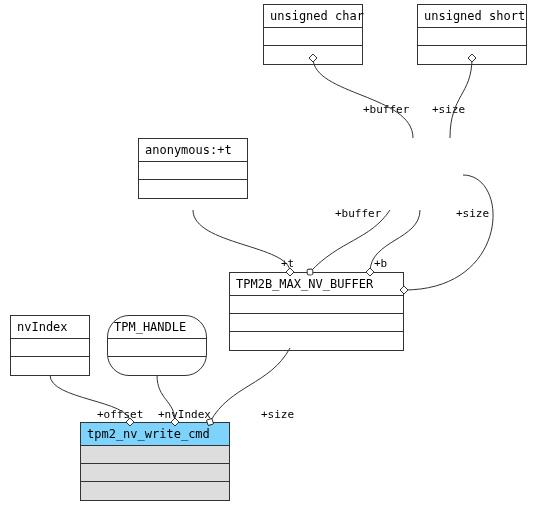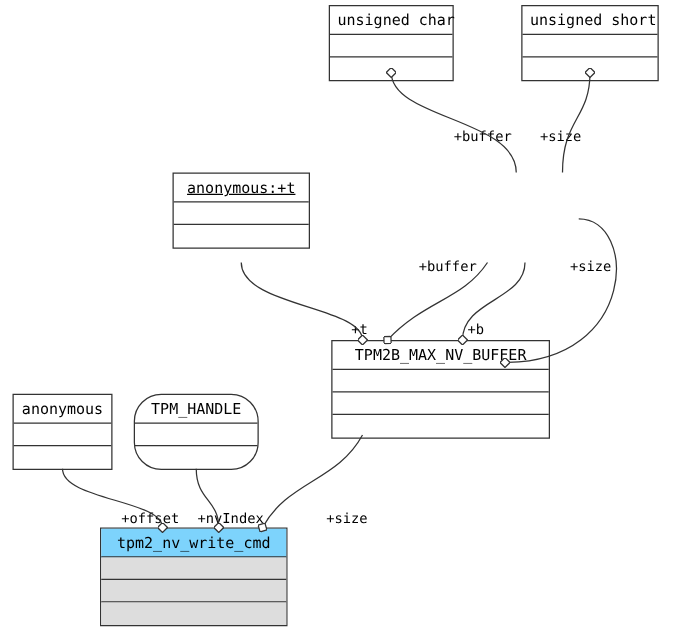--- a/index.html
+++ b/index.html
@@ -16,7 +16,6 @@
       position: relative;
       width: 544px;
       height: 508px;
-      text-align: center;
     }
     .box {
       position: absolute;

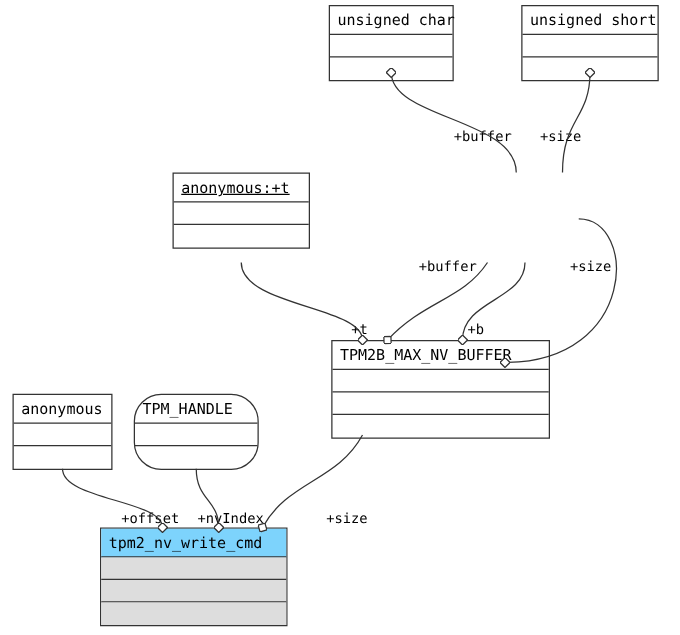--- a/index.html
+++ b/index.html
@@ -70,7 +70,7 @@
     <div class="box-row"></div>
   </div>
 
-  <div class="box" style="left:138px;top:138px;width:110px;text-decoration:underline;">
+  <div class="box" style="left:138px;top:138px;width:110px;">
     <div class="box-title">anonymous:+t</div>
     <div class="box-row"></div>
     <div class="box-row"></div>

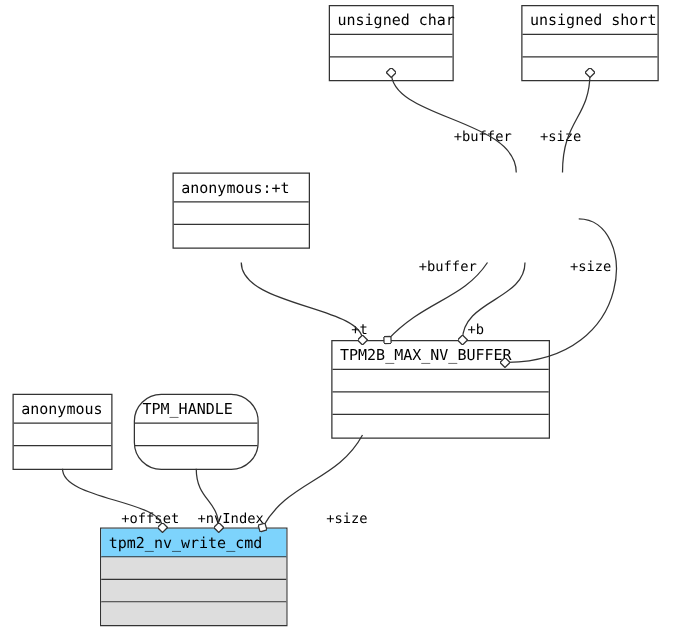--- a/index.html
+++ b/index.html
@@ -77,7 +77,7 @@
   </div>
 
 
-  <div class="box" style="left:229px;top:272px;width:175px;margin-left:36px;">
+  <div class="box" style="left:229px;top:272px;width:175px;">
     <div class="box-title">TPM2B_MAX_NV_BUFFER</div>
     <div class="box-row"></div>
     <div class="box-row"></div>

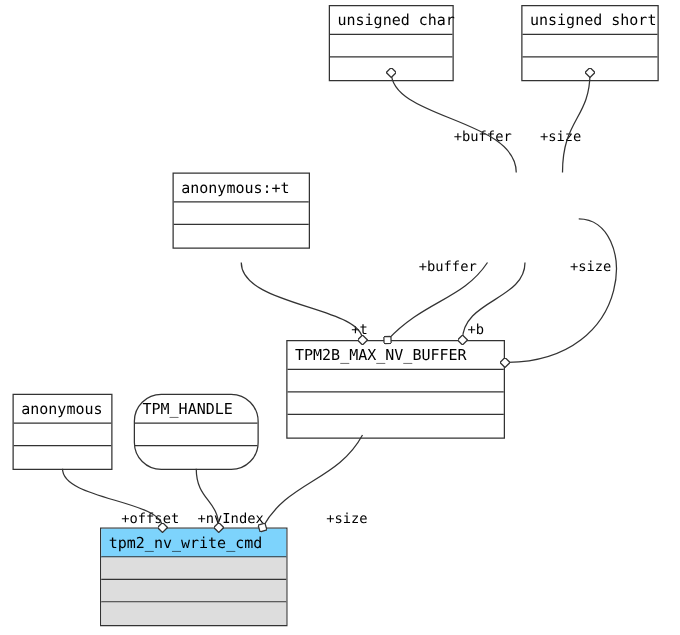--- a/index.html
+++ b/index.html
@@ -85,7 +85,7 @@
   </div>
 
   <div class="box" style="left:10px;top:315px;width:80px;">
-    <div class="box-title">anonymous</div>
+    <div class="box-title">nvIndex</div>
     <div class="box-row"></div>
     <div class="box-row"></div>
   </div>

